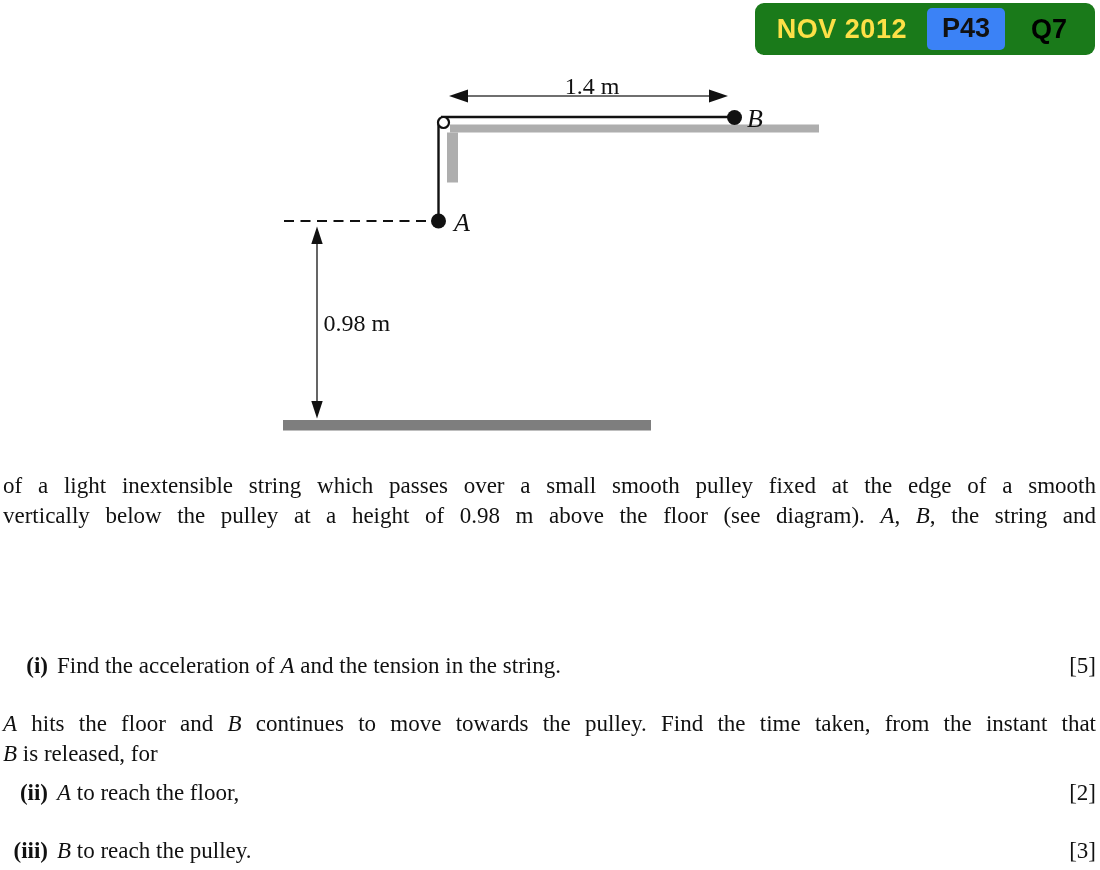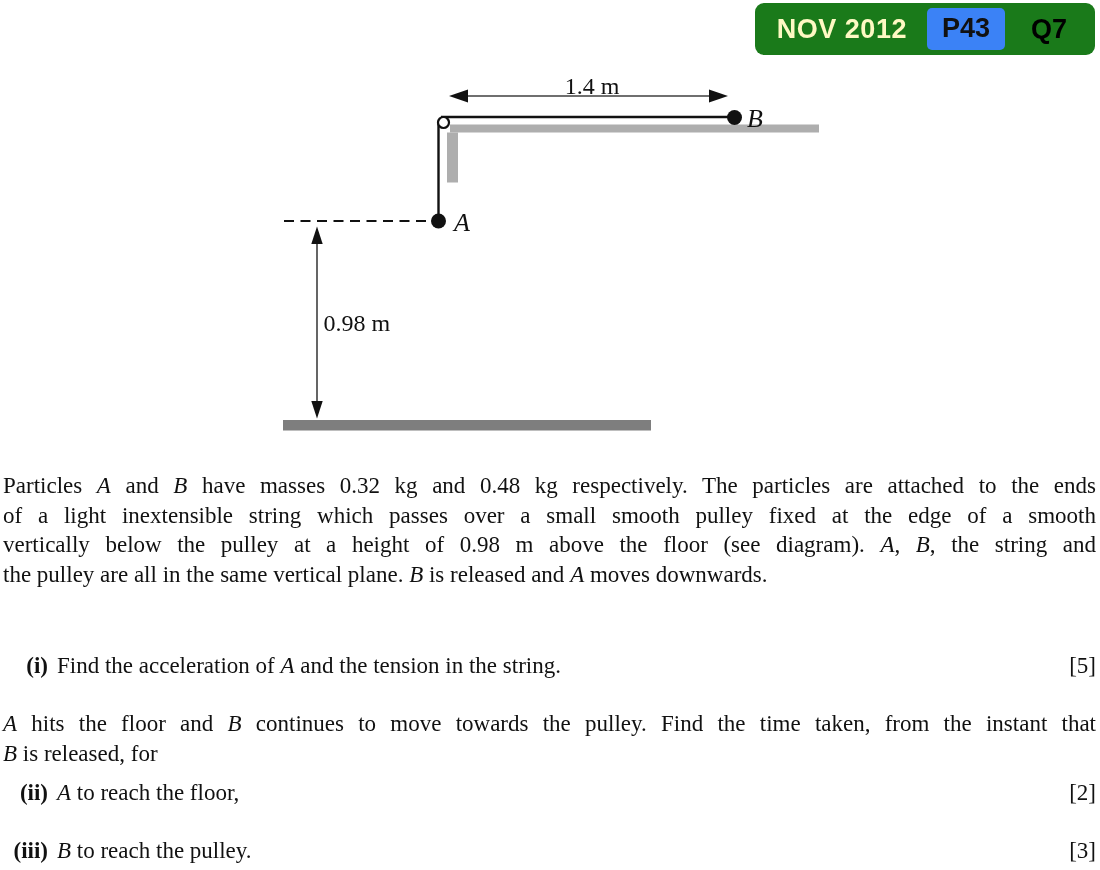--- a/index.html
+++ b/index.html
@@ -28,7 +28,7 @@
     font-size: 27px;
     z-index: 2;
   }
-  .badge-session { color: #fef9c3; padding: 0 18px 0 22px; letter-spacing: 0.5px; }
+  .badge-session { color: #fde047; padding: 0 18px 0 22px; letter-spacing: 0.5px; }
   .badge-paper {
     background: #3b82f6;
     color: #111111;

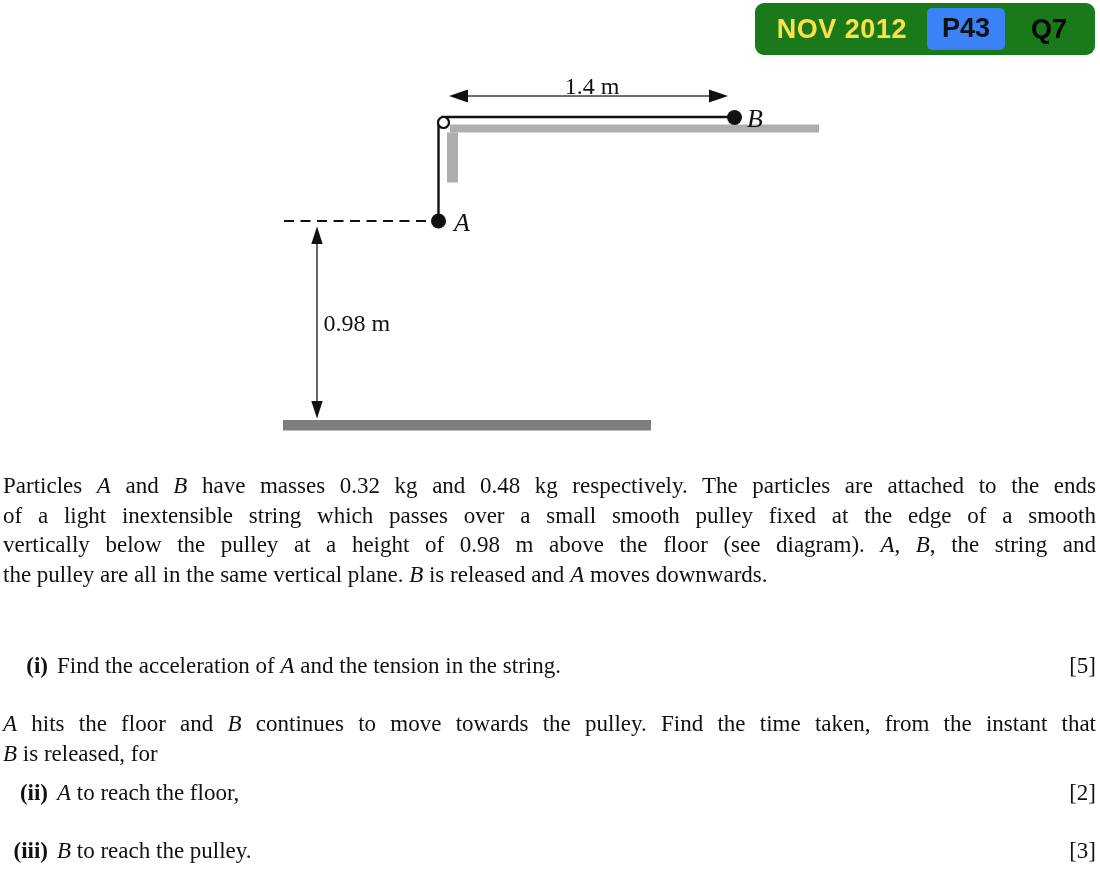--- a/index.html
+++ b/index.html
@@ -123,7 +123,6 @@
   </svg>
 
   <div class="tblock p1">
-    <div class="tline just">Particles <i>A</i> and <i>B</i> have masses 0.32 kg and 0.48 kg respectively. The particles are attached to the ends</div>
     <div class="tline just">of a light inextensible string which passes over a small smooth pulley fixed at the edge of a smooth</div>
     <div class="tline just">vertically below the pulley at a height of 0.98 m above the floor (see diagram). <i>A</i>, <i>B</i>, the string and</div>
     <div class="tline">the pulley are all in the same vertical plane. <i>B</i> is released and <i>A</i> moves downwards.</div>

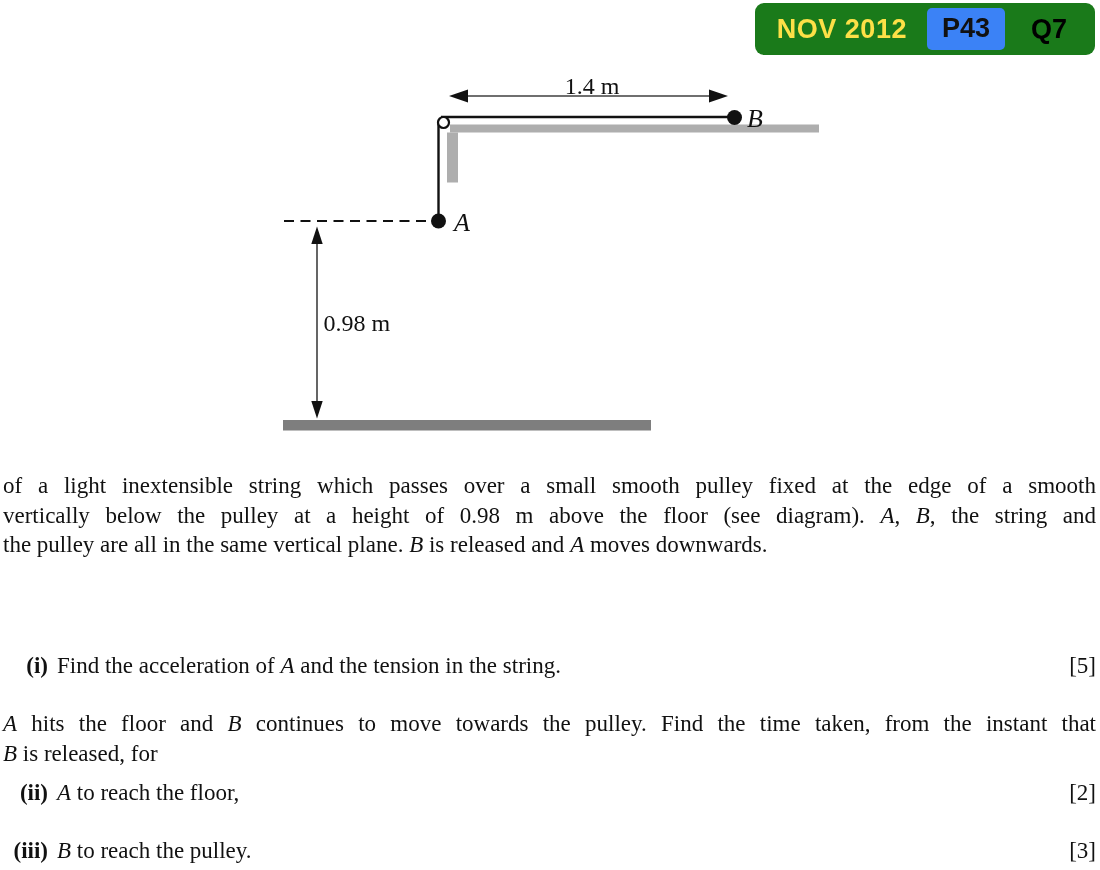--- a/index.html
+++ b/index.html
@@ -125,7 +125,6 @@
   <div class="tblock p1">
     <div class="tline just">of a light inextensible string which passes over a small smooth pulley fixed at the edge of a smooth</div>
     <div class="tline just">vertically below the pulley at a height of 0.98 m above the floor (see diagram). <i>A</i>, <i>B</i>, the string and</div>
-    <div class="tline">the pulley are all in the same vertical plane. <i>B</i> is released and <i>A</i> moves downwards.</div>
   </div>
 
   <div class="part part-i">

